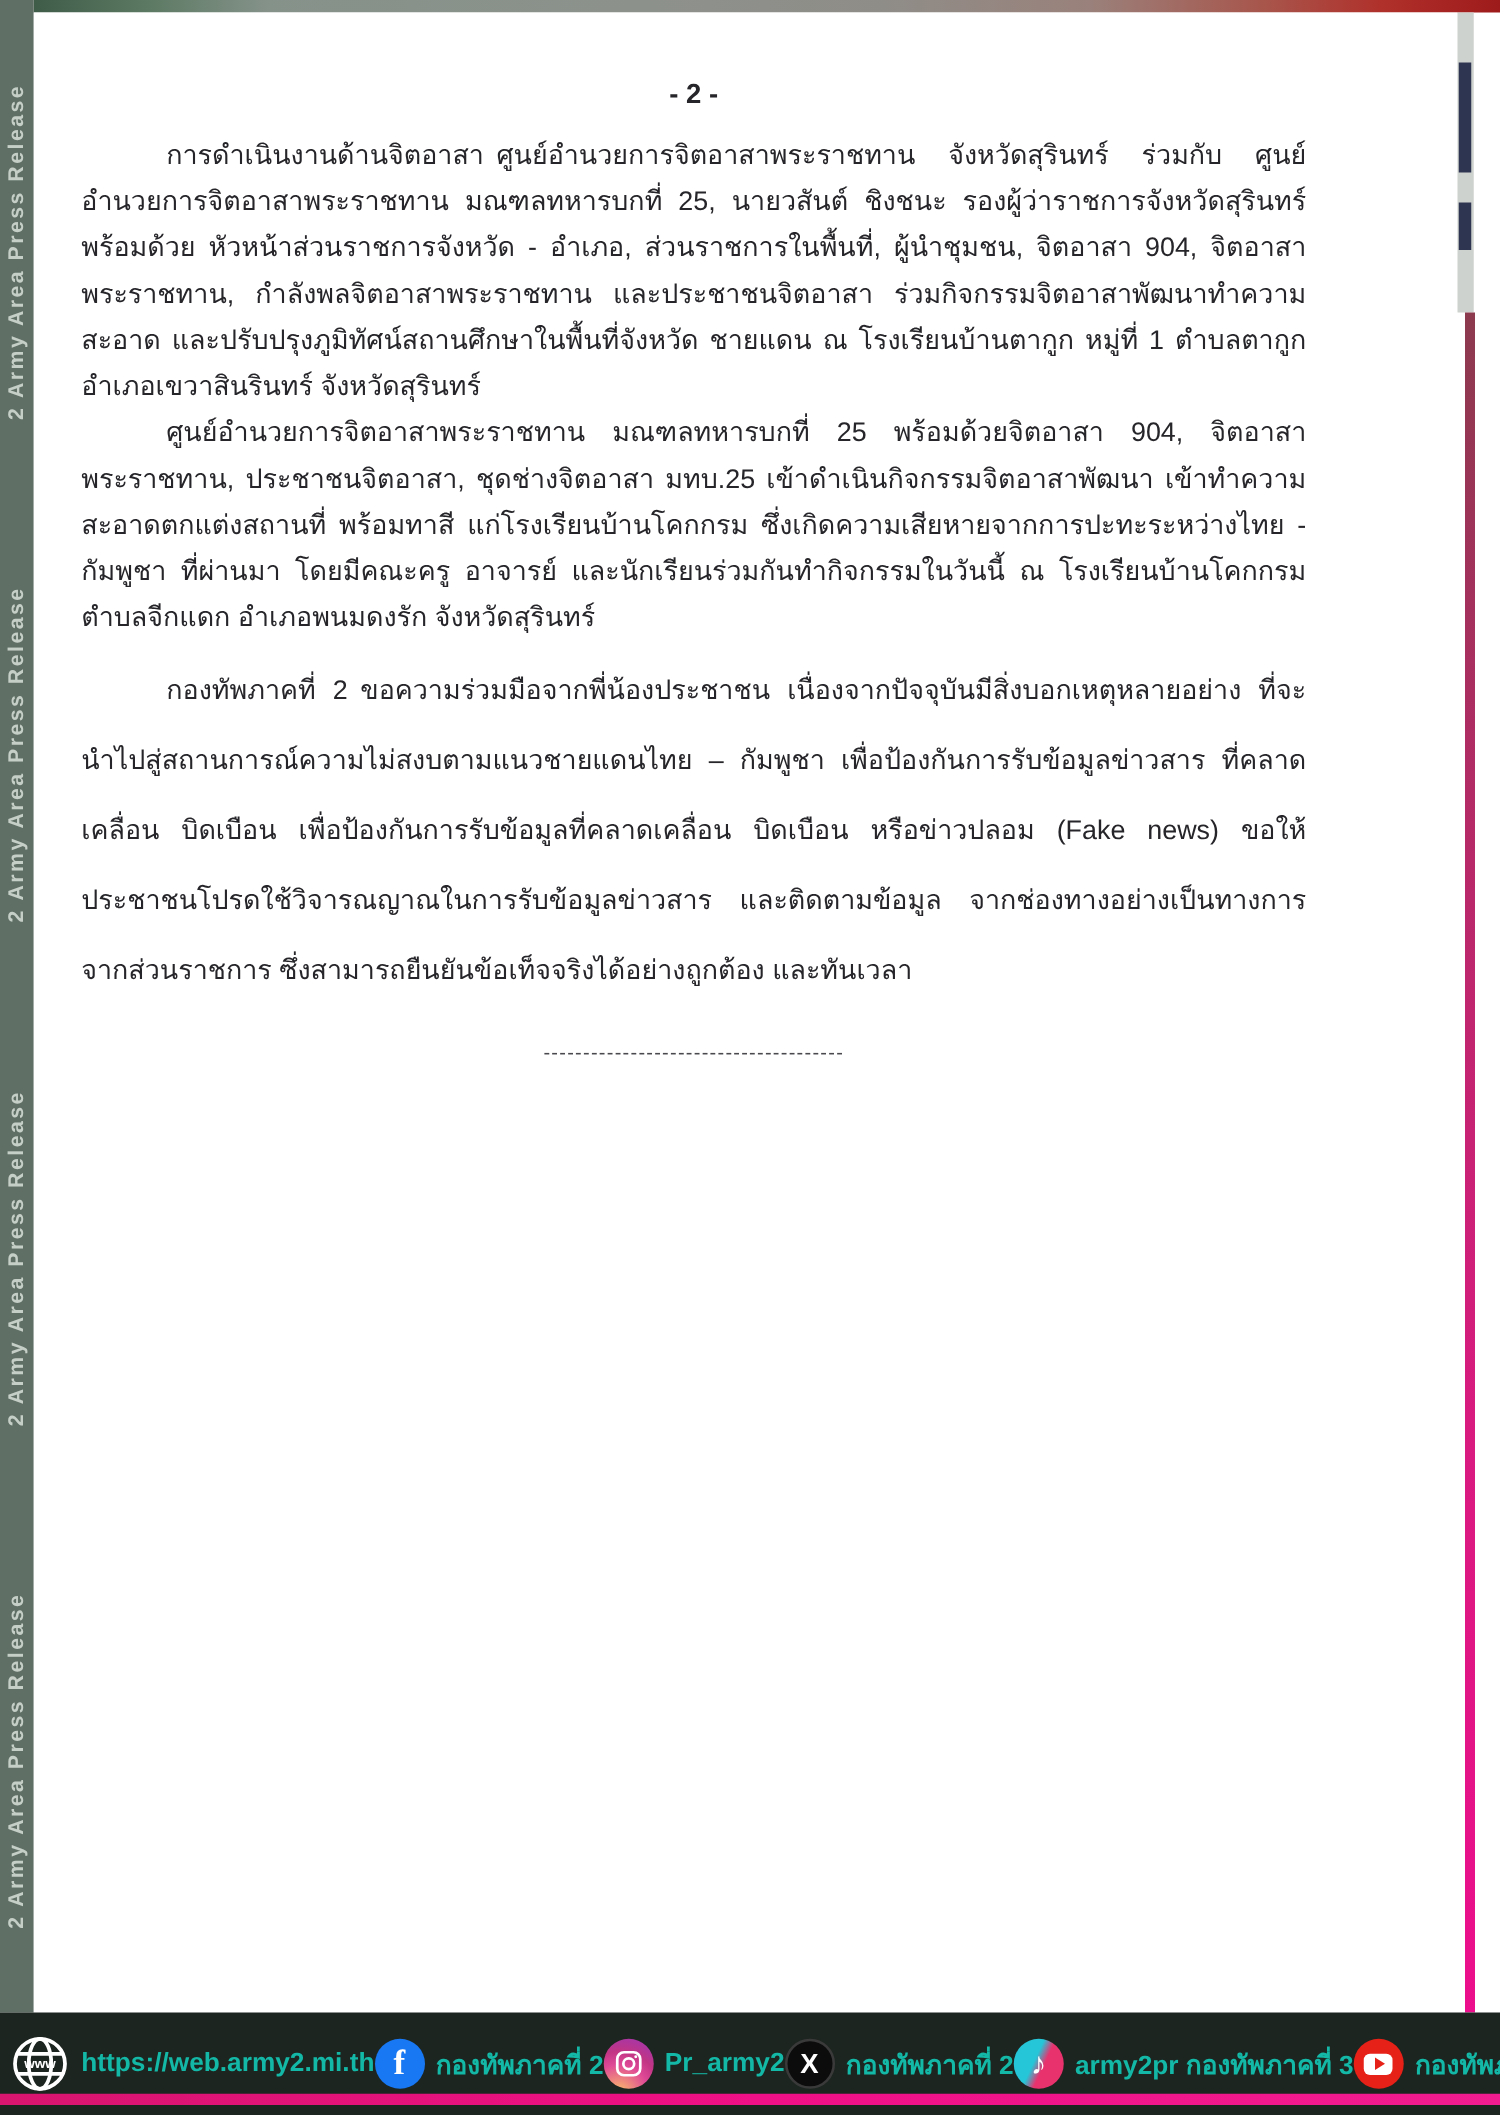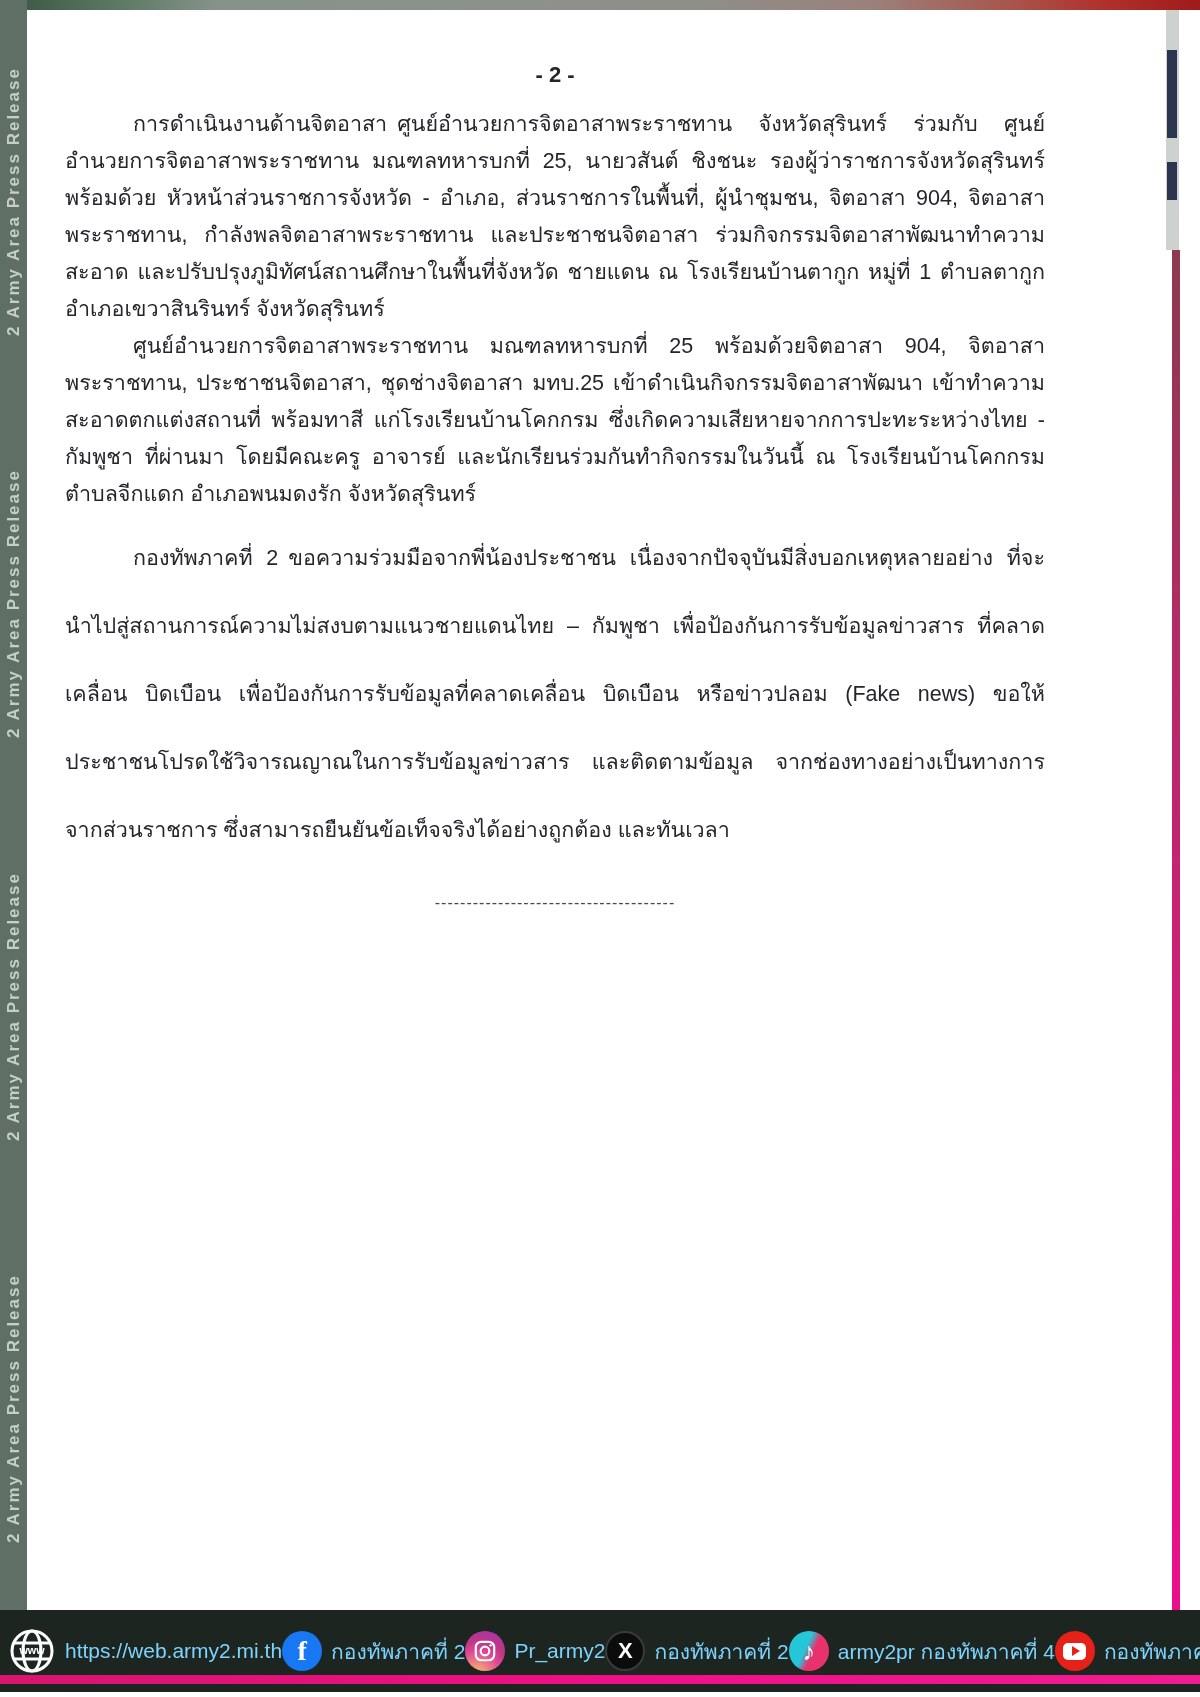--- a/index.html
+++ b/index.html
@@ -39,7 +39,7 @@
     font-size:21.5px;line-height:37px;text-align:justify;
     text-indent:68px;margin:0;
   }
-  .para.loose{line-height:68px;margin-top:11px;}
+  .para.loose{line-height:56px;margin-top:11px;}
   .lead{font-weight:normal;margin-right:10px;}
   .separator{
     margin-top:30px;text-align:center;color:#4a4a4e;

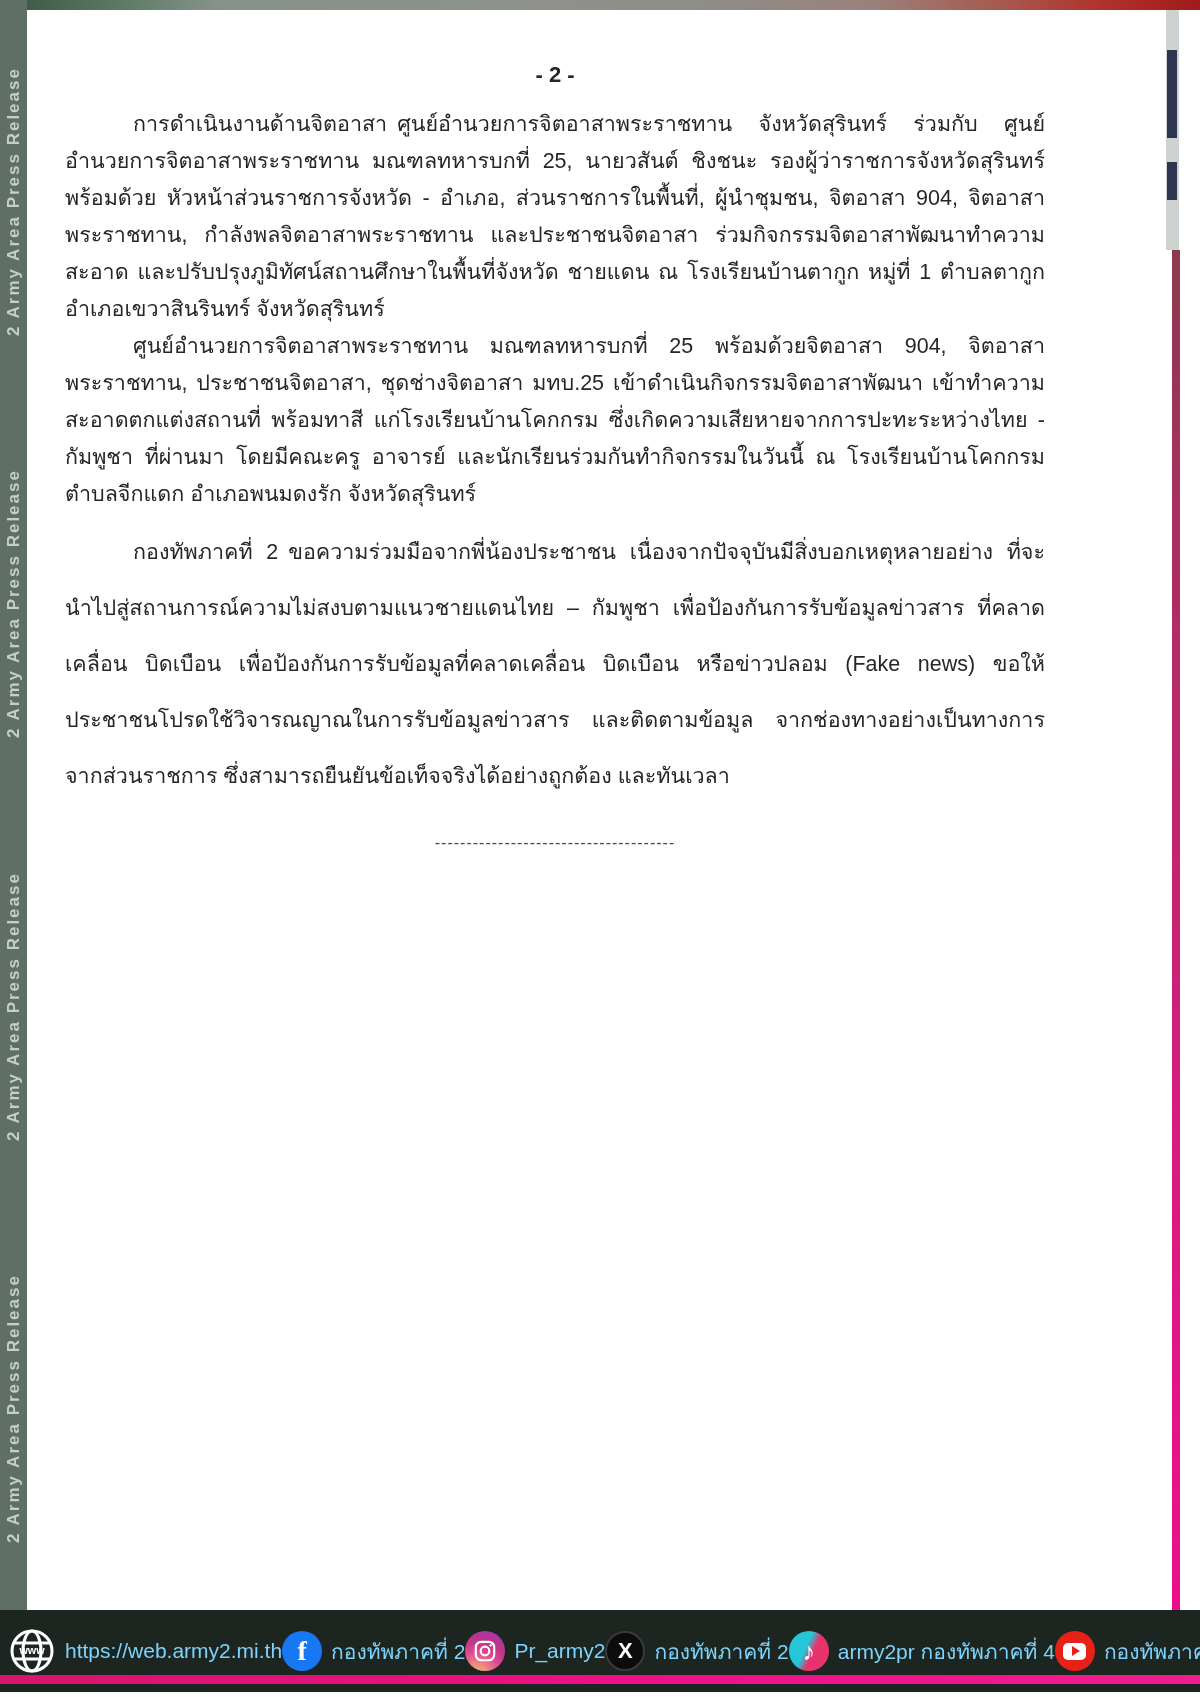--- a/index.html
+++ b/index.html
@@ -63,7 +63,7 @@
     justify-content:space-between;box-sizing:border-box;padding:0 16px 0 8px;
   }
   .footer-item{display:flex;align-items:center;gap:9px;}
-  .footer-label{color:#7dd3fc;font-weight:normal;font-size:21px;white-space:nowrap;}
+  .footer-label{color:#14b8a6;font-weight:bold;font-size:21px;white-space:nowrap;}
   .icon{flex:0 0 auto;display:flex;align-items:center;justify-content:center;}
   .icon-globe{width:48px;height:48px;}
   .icon-circle{width:40px;height:40px;border-radius:50%;display:flex;align-items:center;justify-content:center;}

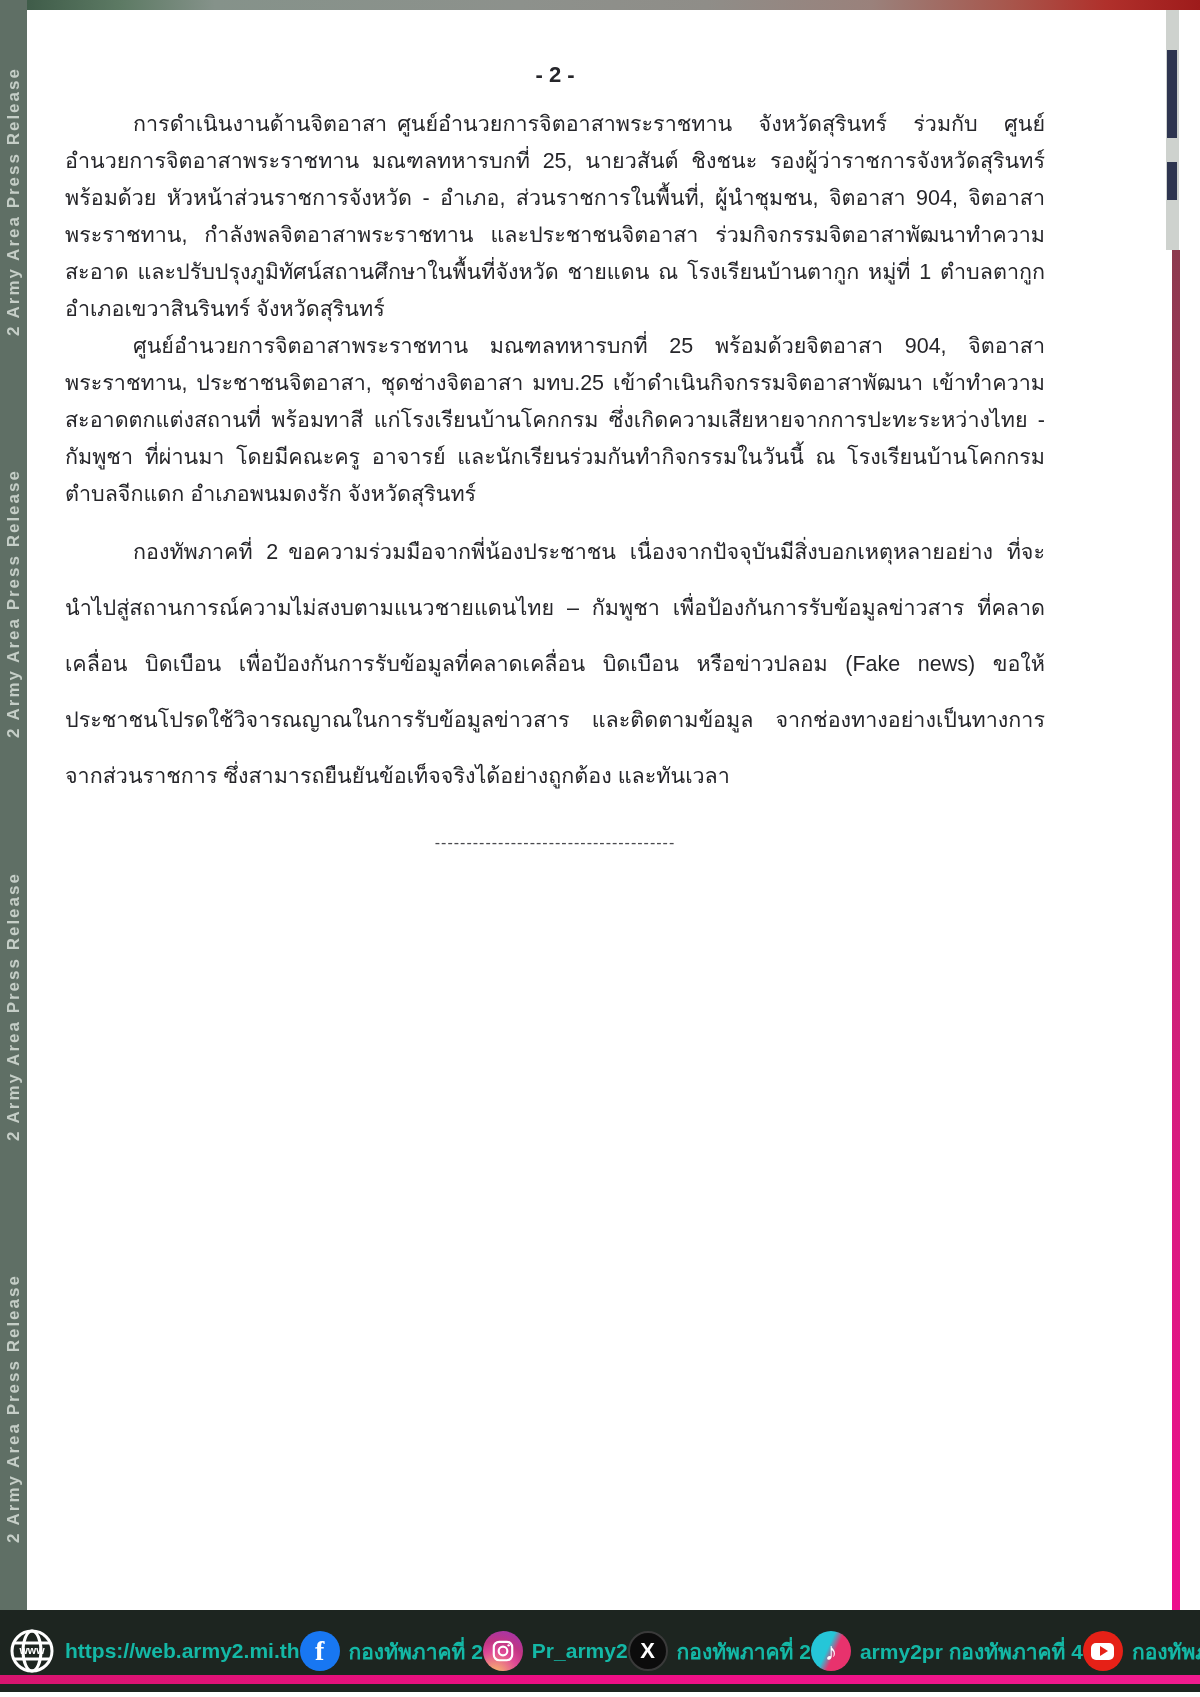--- a/index.html
+++ b/index.html
@@ -150,7 +150,7 @@
 
   <div class="footer-item">
     <span class="icon icon-circle icon-tt">♪</span>
-    <span class="footer-label">army2pr กองทัพภาคที่ 4</span>
+    <span class="footer-label">army2pr กองทัพภาคที่ 3</span>
   </div>
 
   <div class="footer-item">

